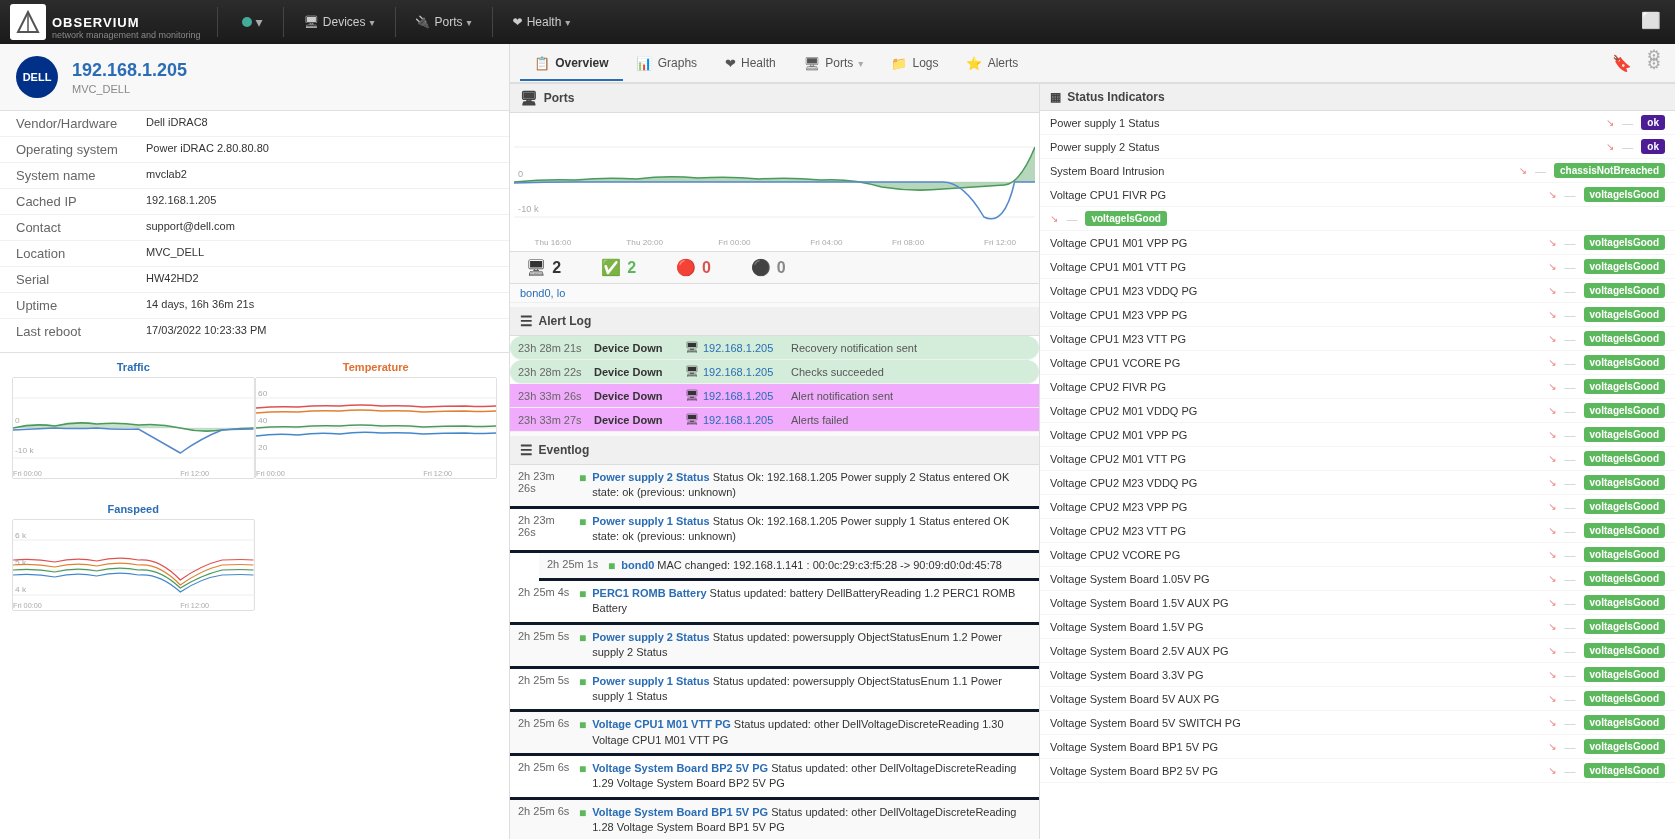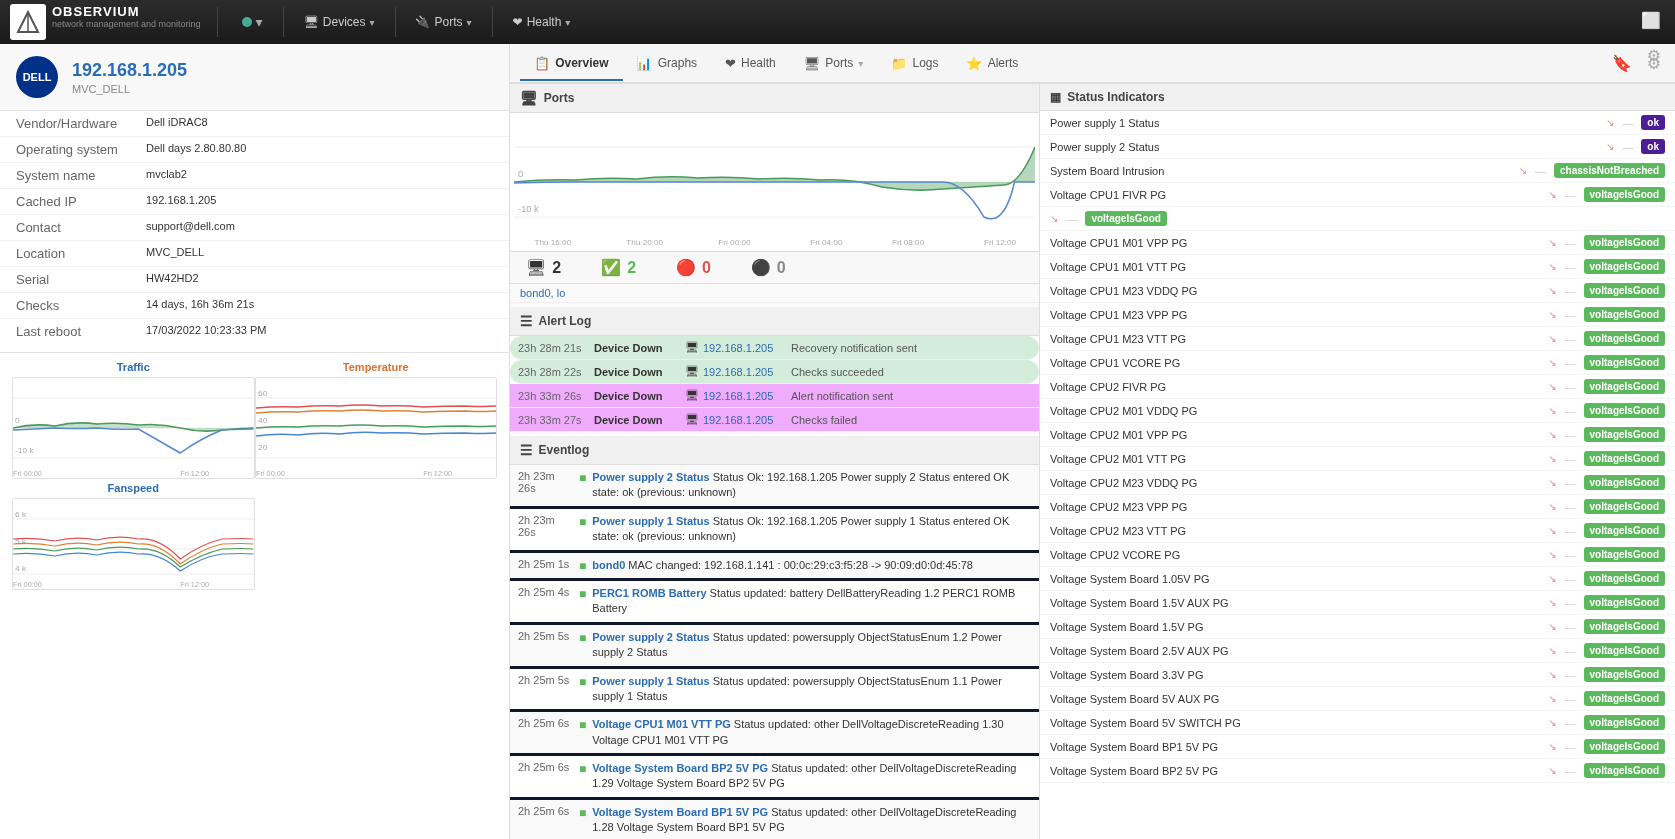--- a/index.html
+++ b/index.html
@@ -11,7 +11,7 @@
       background: linear-gradient(180deg, #2c2c2c 0%, #1a1a1a 100%);
       padding: 0 10px; gap: 10px; position: relative;
     }
-    .logo-area { display: flex; align-items: flex-start; gap: 6px; }
+    .logo-area { display: flex; align-items: flex-end; gap: 6px; }
     .nav-btn { display: flex; align-items: center; gap: 4px; color: #ccc; font-size: 12px; cursor: pointer; padding: 4px 8px; border-radius: 3px; }
     .nav-btn .dot { width: 10px; height: 10px; border-radius: 50%; background: #4a9; }
     .top-right { margin-left: auto; display: flex; align-items: flex-end; gap: 8px; flex-direction: column; }

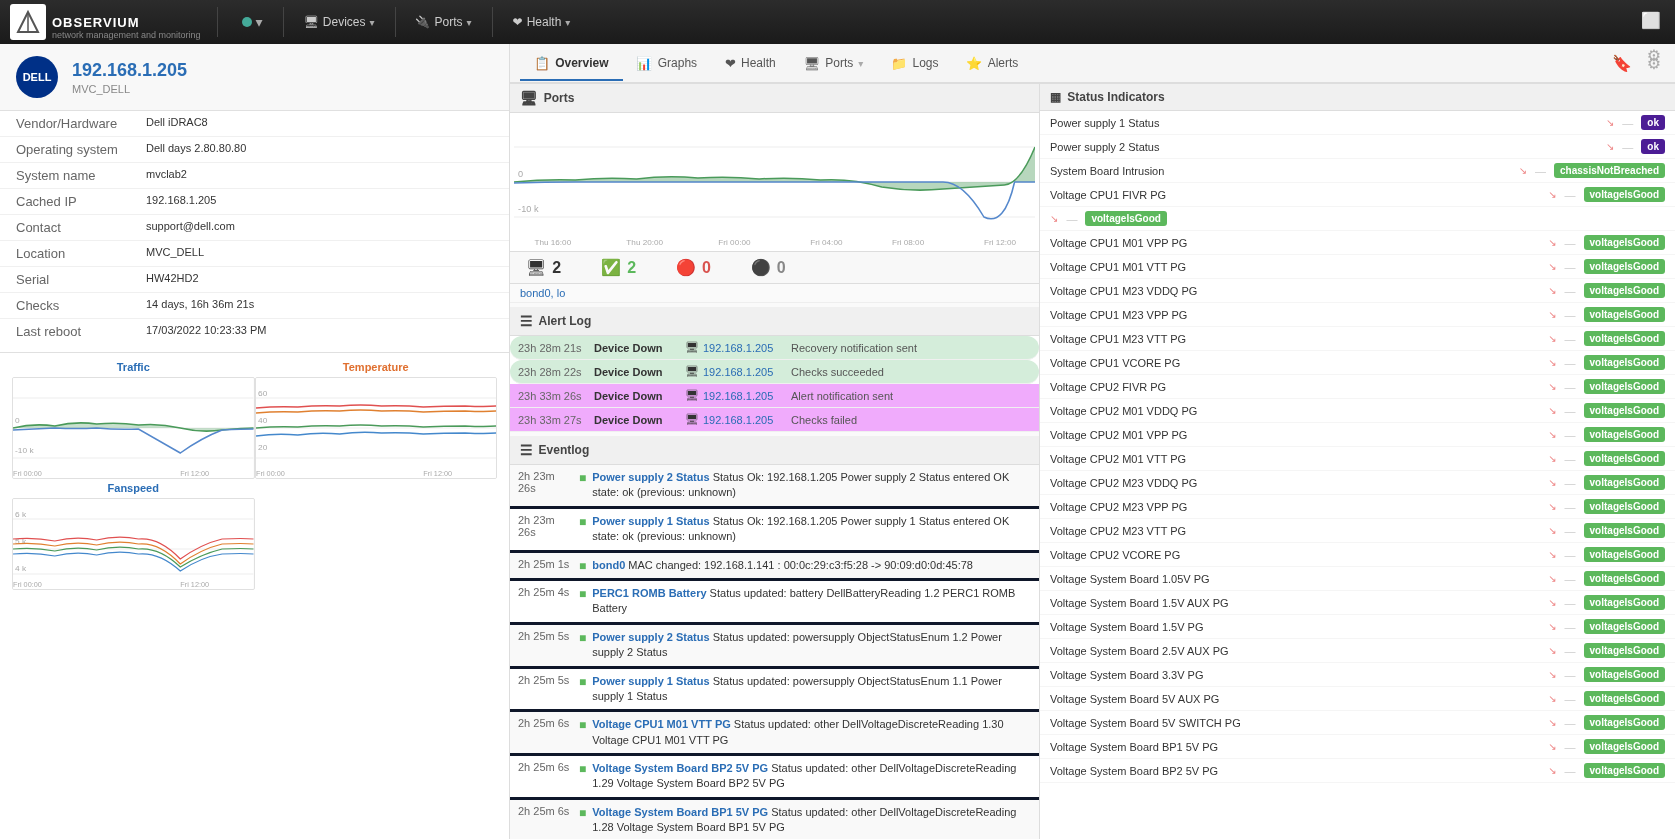--- a/index.html
+++ b/index.html
@@ -180,7 +180,7 @@
       </div>
       <div class="info-row">
         <span class="info-label">Operating system</span>
-        <span class="info-value">Dell days 2.80.80.80</span>
+        <span class="info-value">Power iDRAC 2.80.80.80</span>
       </div>
       <div class="info-row">
         <span class="info-label">System name</span>

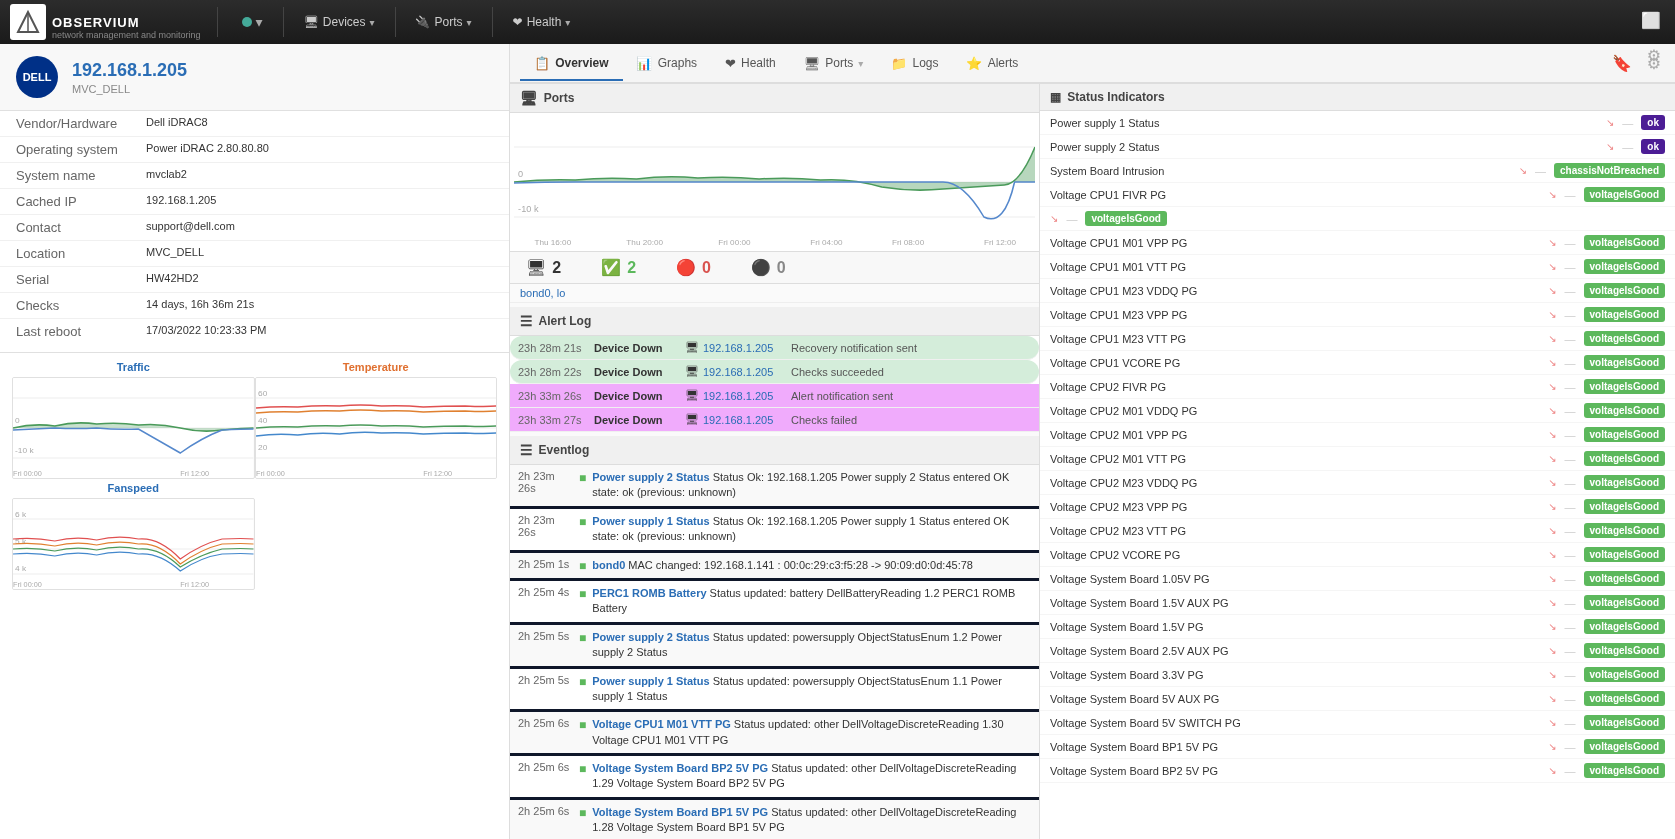--- a/index.html
+++ b/index.html
@@ -203,7 +203,7 @@
         <span class="info-value">HW42HD2</span>
       </div>
       <div class="info-row">
-        <span class="info-label">Checks</span>
+        <span class="info-label">Uptime</span>
         <span class="info-value">14 days, 16h 36m 21s</span>
       </div>
       <div class="info-row">

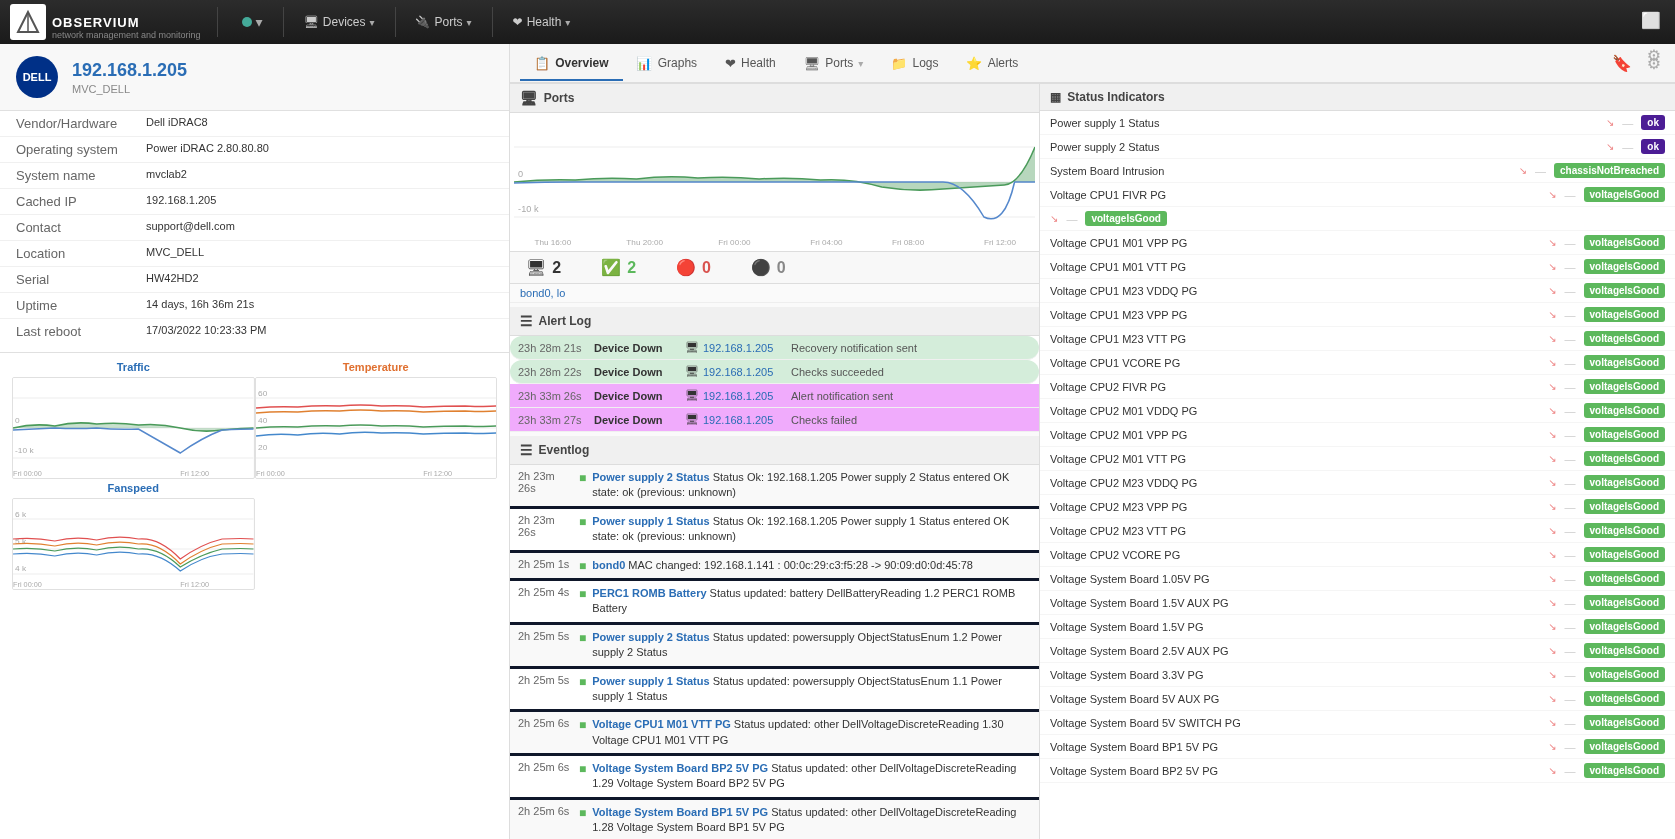--- a/index.html
+++ b/index.html
@@ -35,7 +35,7 @@
     .info-value { color: #333; font-size: 11px; }
 
     .charts-section { padding: 8px 12px; flex: 1; overflow: hidden; }
-    .charts-row { display: flex; margin-bottom: 3px; }
+    .charts-row { display: flex; margin-bottom: 24px; }
     .chart-box { flex: 1; }
     .chart-title { text-align: center; color: #2a6db5; font-size: 11px; font-weight: bold; margin-bottom: 4px; }
     .chart-area { background: #f9f9f9; border: 1px solid #e0e0e0; border-radius: 2px; position: relative; overflow: hidden; }

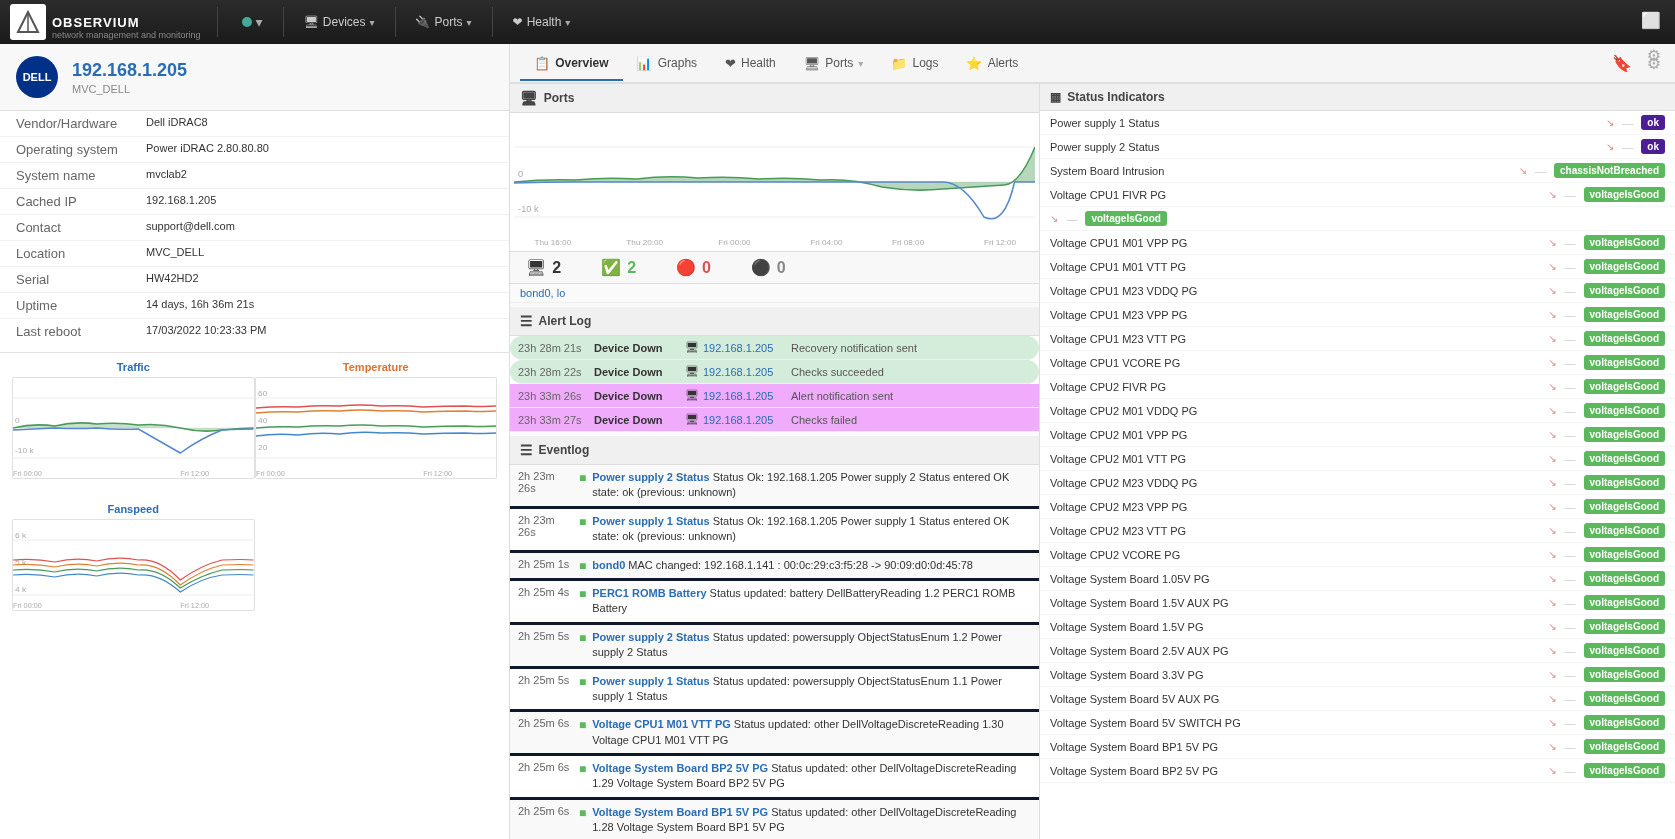--- a/index.html
+++ b/index.html
@@ -419,7 +419,7 @@
       <span>🖥</span>
       <span style="color:#2a6db5;">192.168.1.205</span>
     </span>
-    <span class="alert-msg">Checks failed</span>
+    <span class="alert-msg">Alerts failed</span>
   </div>
             </div>
         </div>

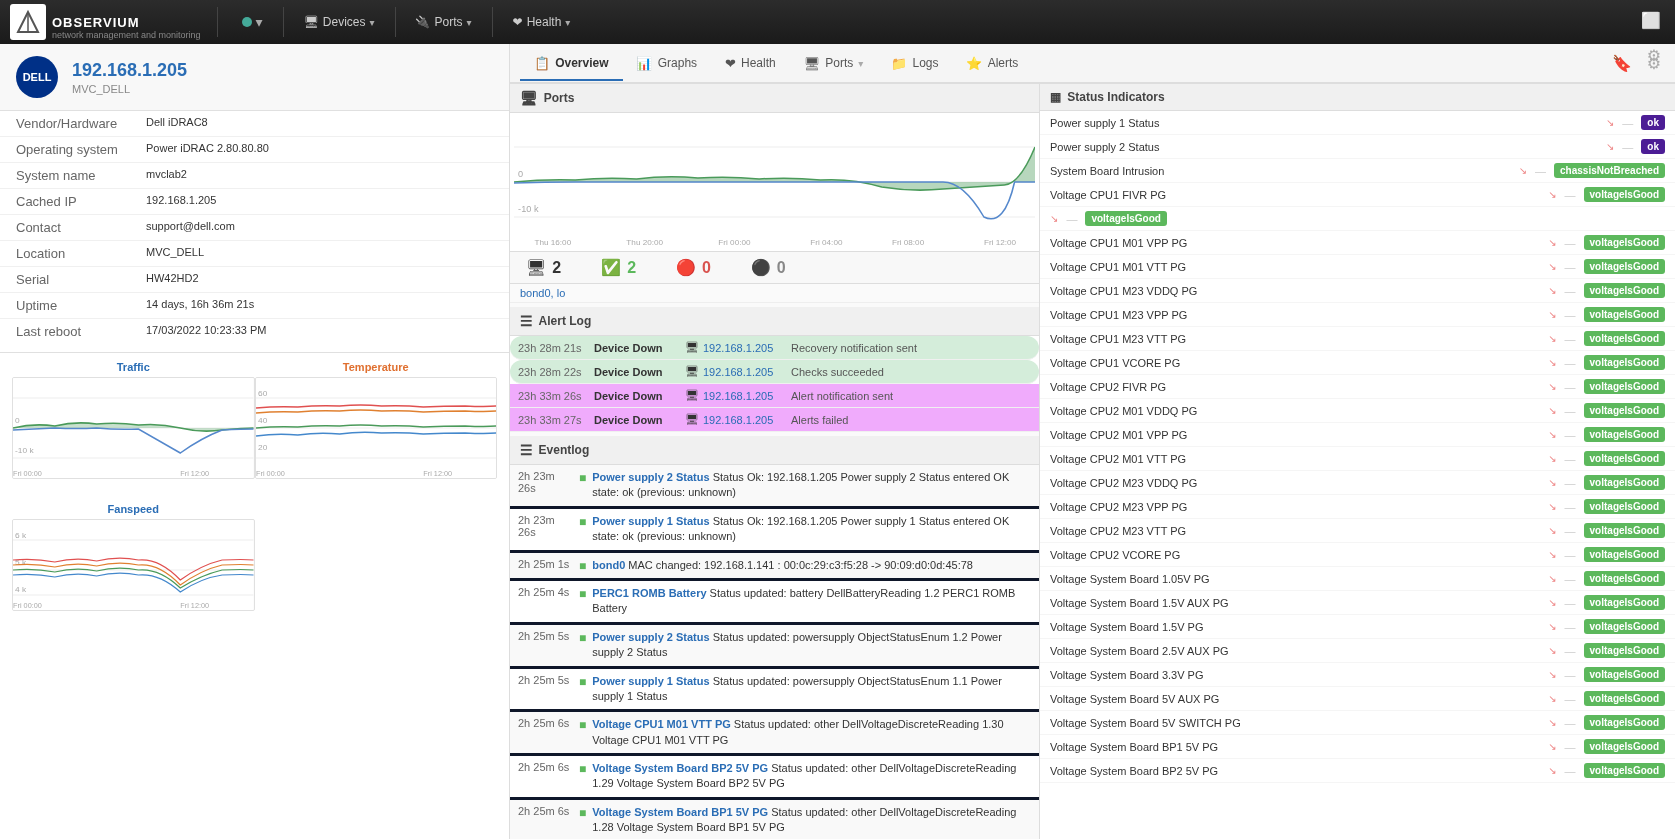--- a/index.html
+++ b/index.html
@@ -440,7 +440,7 @@
     <span class="event-icon" style="color:#5cb85c;">■</span>
     <span class="event-text"><span class="event-highlight">Power supply 1 Status</span> Status Ok: 192.168.1.205 Power supply 1 Status entered OK state: ok (previous: unknown)</span>
   </div>
-              <div class="event-row" style="background: rgb(249, 249, 249);">
+              <div class="event-row" style="background: rgb(249, 249, 249); margin-left: 29px;">
     <span class="event-time">2h 25m 1s</span>
     <span class="event-icon" style="color:#5cb85c;">■</span>
     <span class="event-text"><span class="event-highlight">bond0</span> MAC changed: 192.168.1.141 : 00:0c:29:c3:f5:28 -&gt; 90:09:d0:0d:45:78</span>

